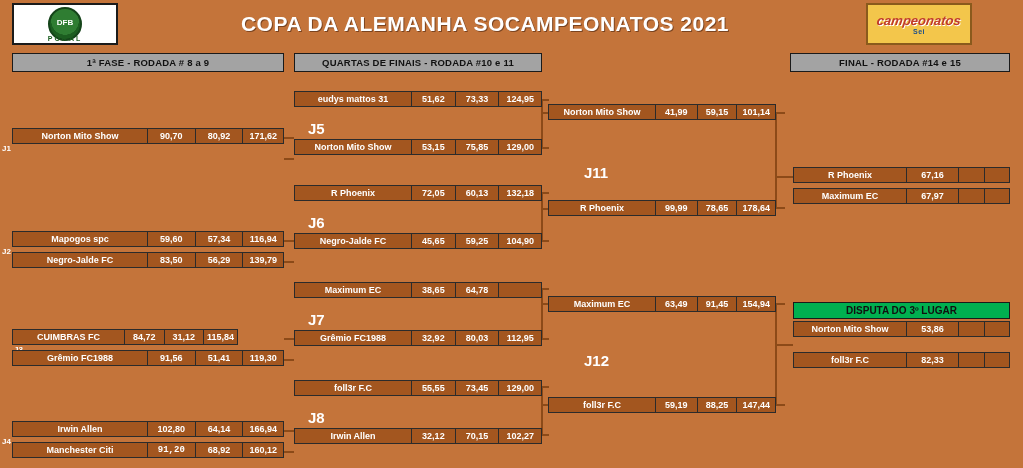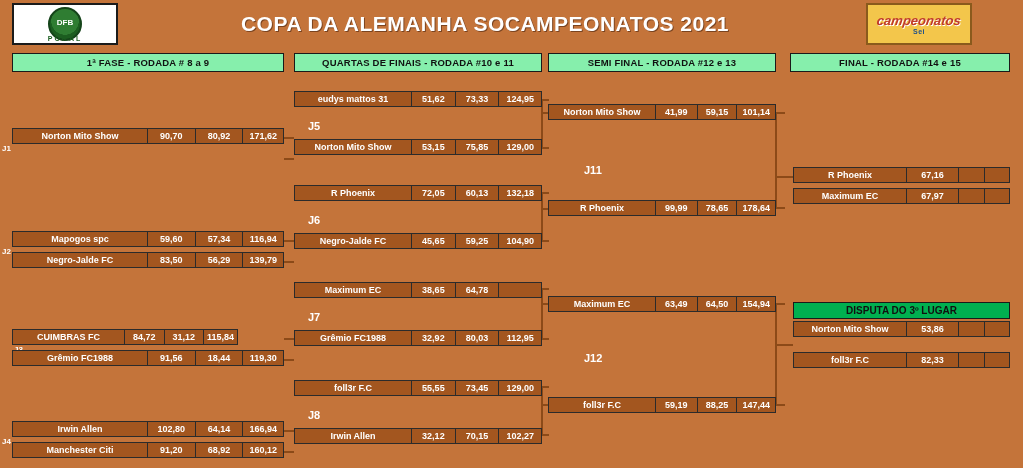--- a/index.html
+++ b/index.html
@@ -100,7 +100,7 @@
   .round-head {
     position: absolute;
     height: 19px;
-    background: #86efac;
+    background: #a3a3a3;
     border: 1px solid #1a1a1a;
     box-sizing: border-box;
     color: #111111;

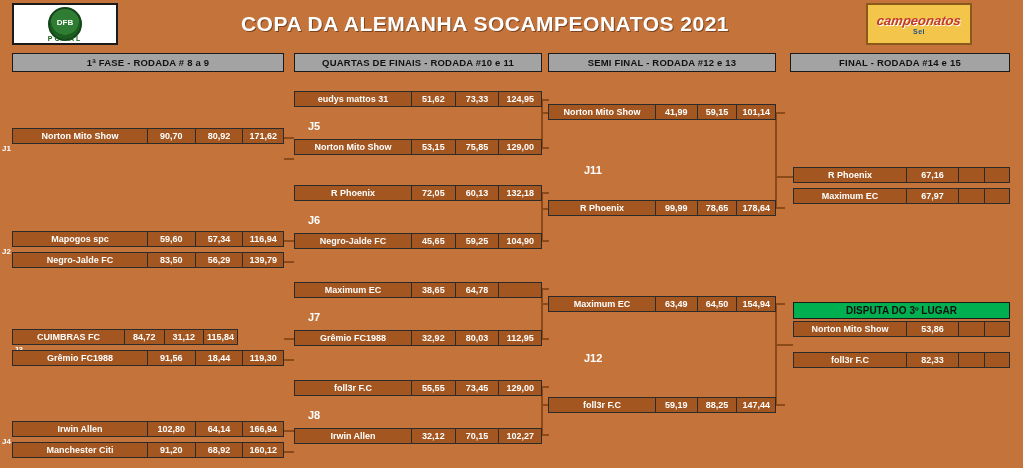--- a/index.html
+++ b/index.html
@@ -195,7 +195,6 @@
 
   <div class="round-head" style="left:12px;  top:53px; width:272px;">1ª FASE - RODADA # 8 a 9</div>
   <div class="round-head" style="left:294px; top:53px; width:248px;">QUARTAS DE FINAIS - RODADA #10 e 11</div>
-  <div class="round-head" style="left:548px; top:53px; width:228px;">SEMI FINAL - RODADA #12 e 13</div>
   <div class="round-head" style="left:790px; top:53px; width:220px;">FINAL - RODADA #14 e 15</div>
 
   <div class="conn" style="left:284px; top:137px; width:10px; height:2px;"></div>

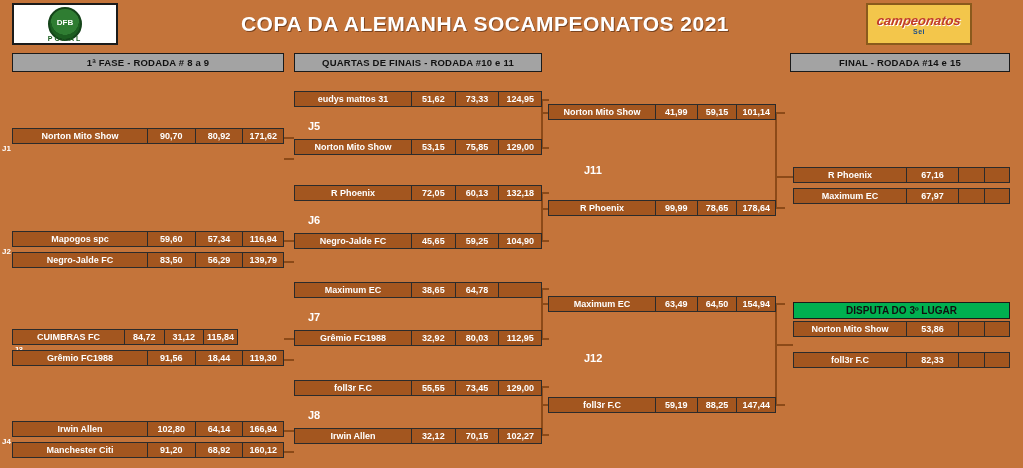--- a/index.html
+++ b/index.html
@@ -150,7 +150,7 @@
     font-size: 8px;
     font-weight: bold;
   }
-  .jlabel.big { font-size: 11px; }
+  .jlabel.big { font-size: 15px; }
   
   .conn {
     position: absolute;

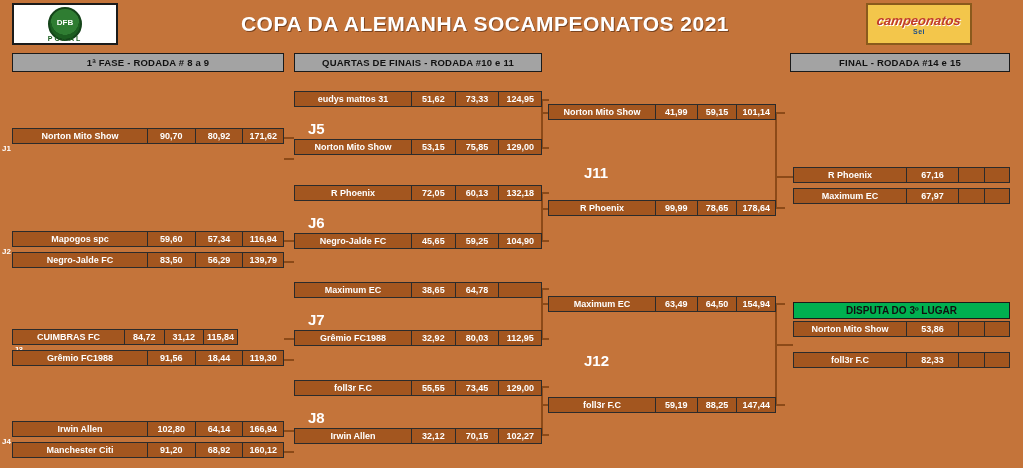--- a/index.html
+++ b/index.html
@@ -360,7 +360,7 @@
   <div class="row" style="left:548px; top:296px; width:228px;">
     <div class="team" style="width:108px;">Maximum EC</div>
     <div class="sc" style="width:42px;">63,49</div>
-    <div class="sc" style="width:40px;">64,50</div>
+    <div class="sc" style="width:40px;">91,45</div>
     <div class="sc" style="width:38px;">154,94</div>
   </div>
   <div class="row" style="left:548px; top:397px; width:228px;">

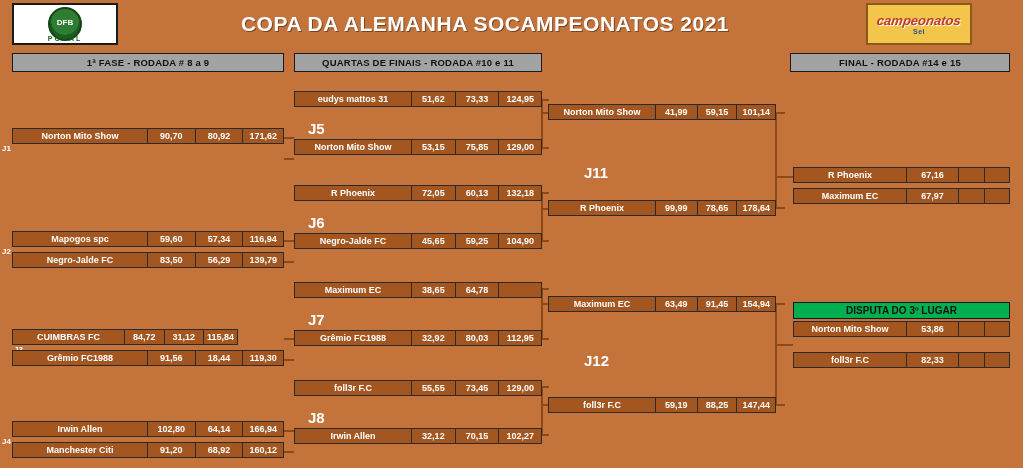--- a/index.html
+++ b/index.html
@@ -268,7 +268,7 @@
   <div class="row" style="left:12px; top:350px; width:272px;">
     <div class="team" style="width:136px;">Grêmio FC1988</div>
     <div class="sc" style="width:48px;">91,56</div>
-    <div class="sc" style="width:48px;">18,44</div>
+    <div class="sc" style="width:48px;">51,41</div>
     <div class="sc" style="width:40px;">119,30</div>
   </div>
 

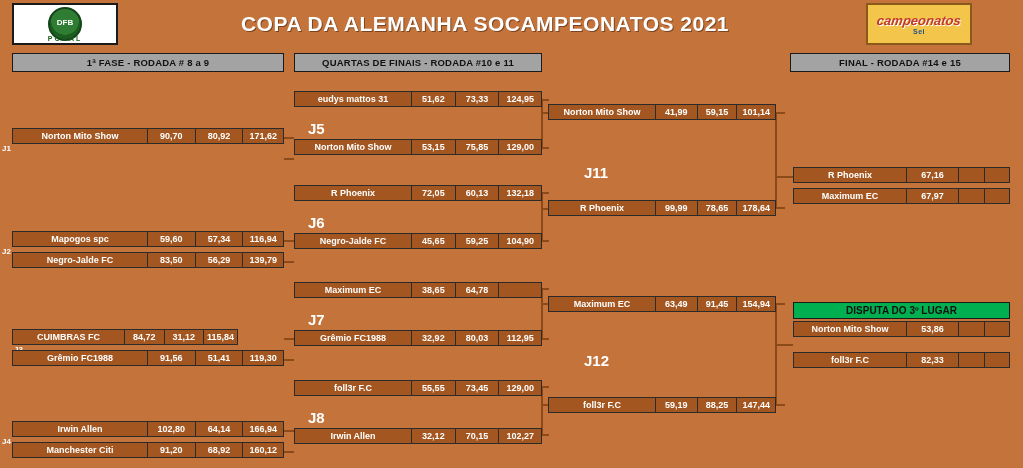--- a/index.html
+++ b/index.html
@@ -281,7 +281,7 @@
   </div>
   <div class="row" style="left:12px; top:442px; width:272px;">
     <div class="team" style="width:136px;">Manchester Citi</div>
-    <div class="sc" style="width:48px;">91,20</div>
+    <div class="sc" style="width:48px;font-family:Liberation Mono, monospace;">91,20</div>
     <div class="sc" style="width:48px;">68,92</div>
     <div class="sc" style="width:40px;">160,12</div>
   </div>

